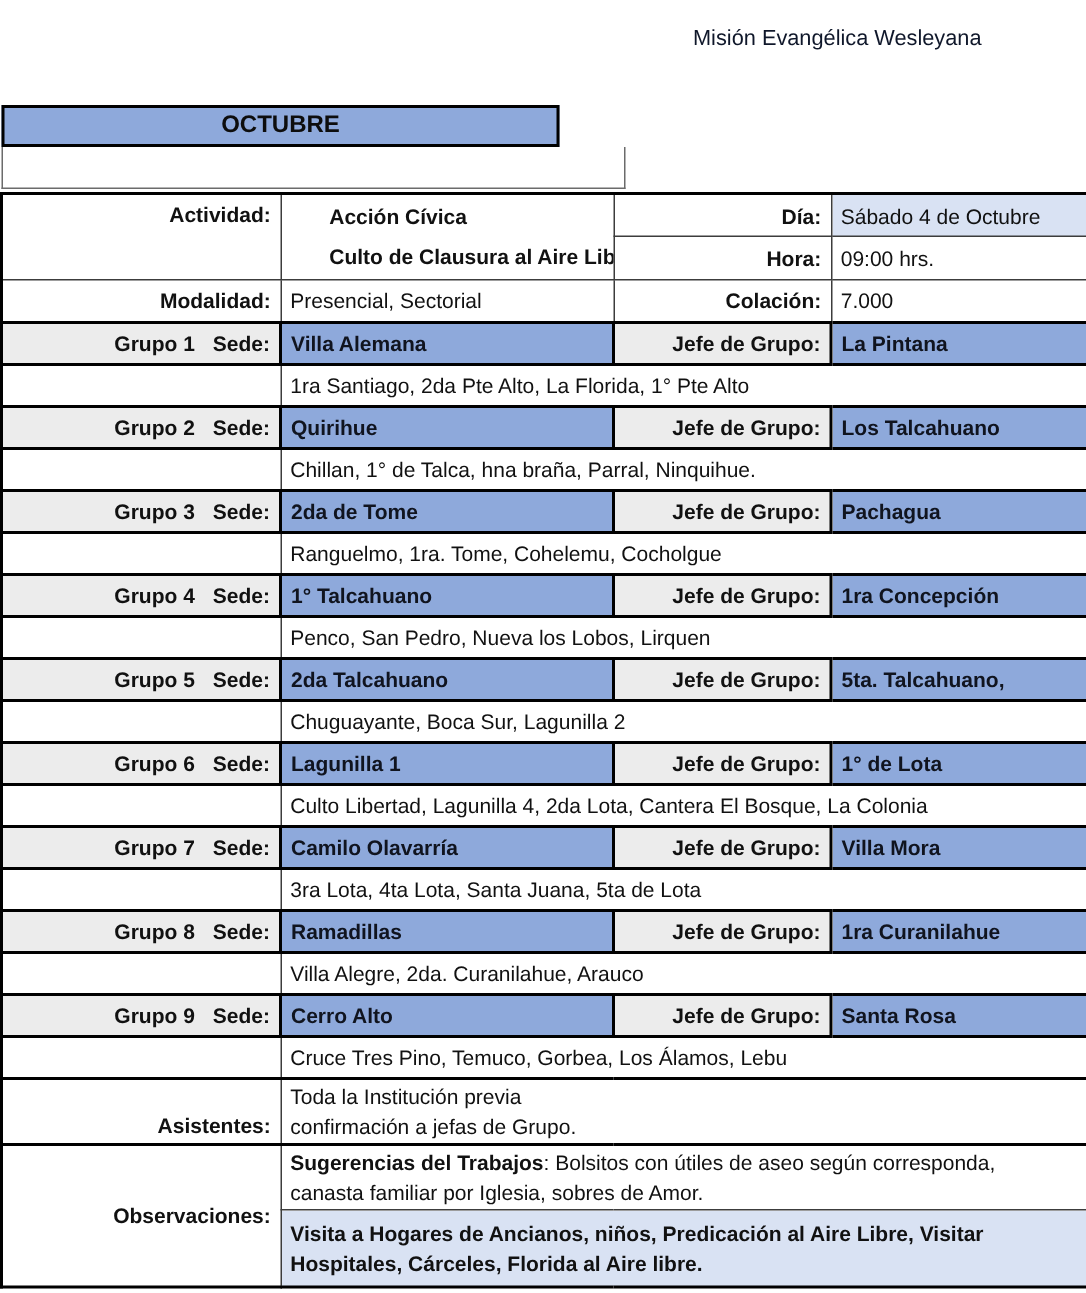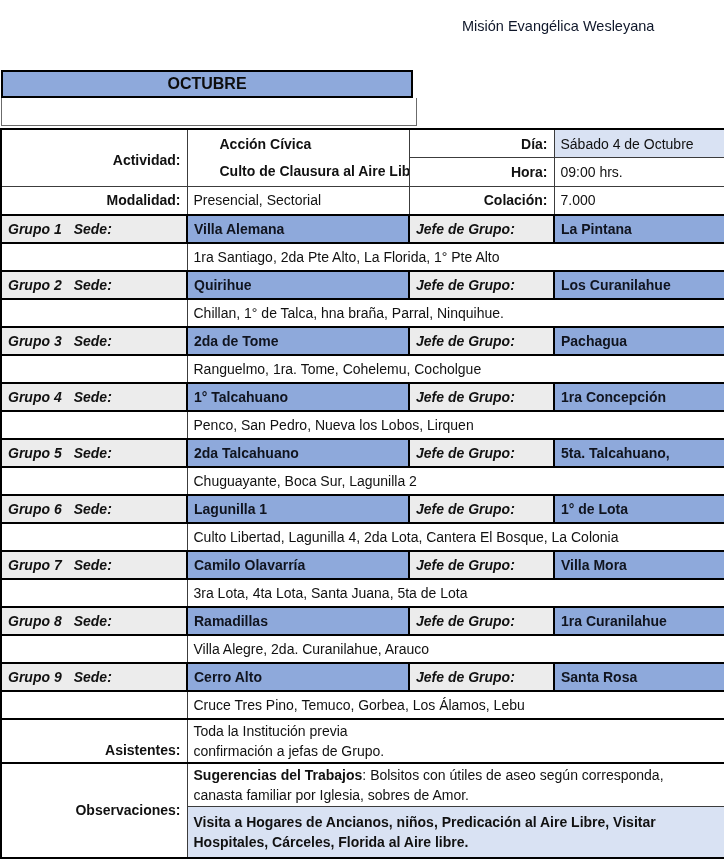--- a/index.html
+++ b/index.html
@@ -22,7 +22,7 @@
   .month-box {
     position:absolute;
     top:70px; left:1px;
-    width:412px; height:28px;
+    width:372px; height:28px;
     background:#8EA9DB;
     border:2px solid #000000;
     display:flex; align-items:center; justify-content:center;

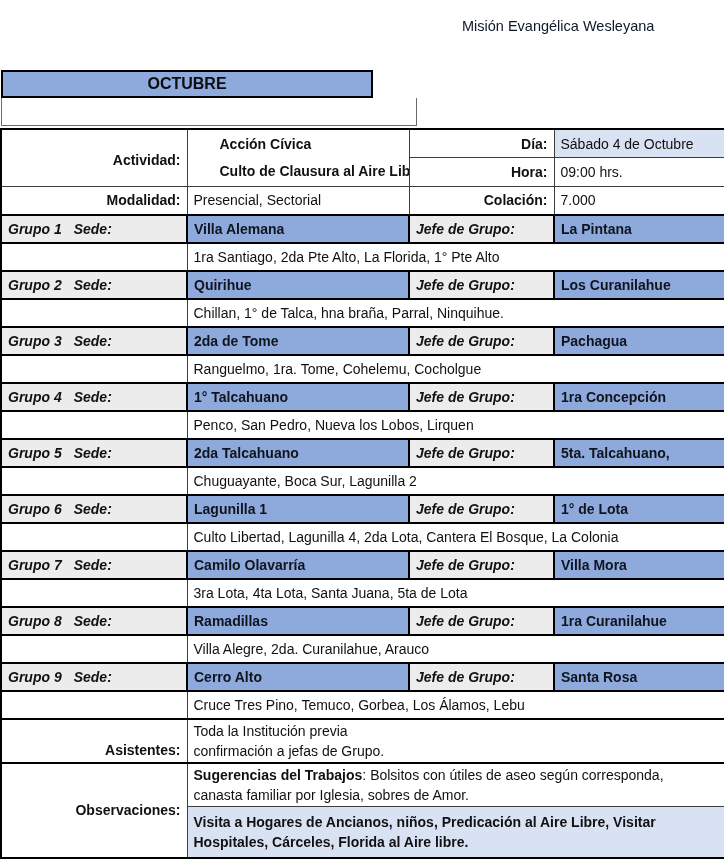--- a/index.html
+++ b/index.html
@@ -75,7 +75,7 @@
     color:#10141f;
   }
   td.cell-lav { background:#D9E2F3; }
-  td.act-lbl { vertical-align:top; padding-top:22px; }
+  td.act-lbl { vertical-align:top; padding-top:5px; }
   .two-line div { line-height:27px; height:27px; font-weight:bold; }
   td.branches { white-space:nowrap; }
   tr.asis-row { height:42px; }

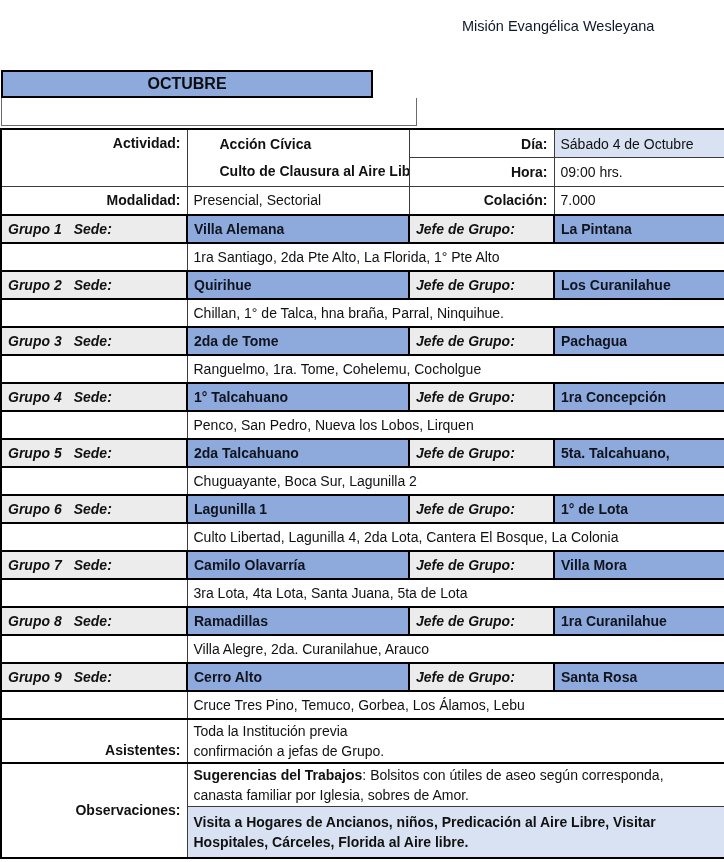--- a/index.html
+++ b/index.html
@@ -65,8 +65,7 @@
   }
   td.cell-gray {
     background:#ECECEC;
-    text-align:left;
-    font-style:italic;
+    text-align:right;
   }
   td.cell-blue {
     background:#8EA9DB;

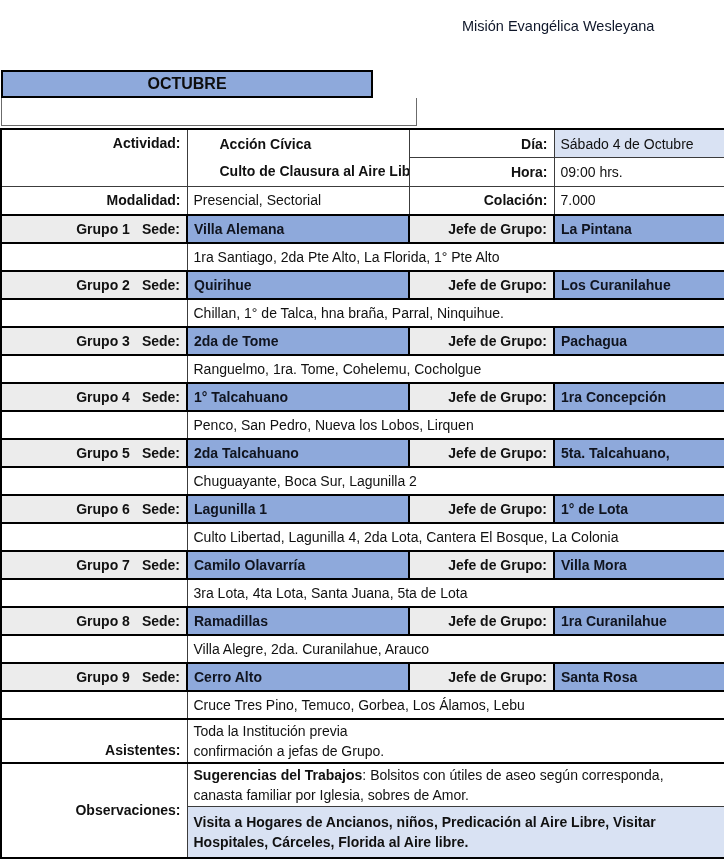--- a/index.html
+++ b/index.html
@@ -147,7 +147,7 @@
       <td class="cell-gray"><span>Grupo 2</span><span class="gap"></span><span>Sede:</span></td>
       <td class="cell-blue">Quirihue</td>
       <td class="cell-gray">Jefe de Grupo:</td>
-      <td class="cell-blue">Los Curanilahue</td>
+      <td class="cell-blue">Los Talcahuano</td>
     </tr>
     <tr>
       <td></td>

